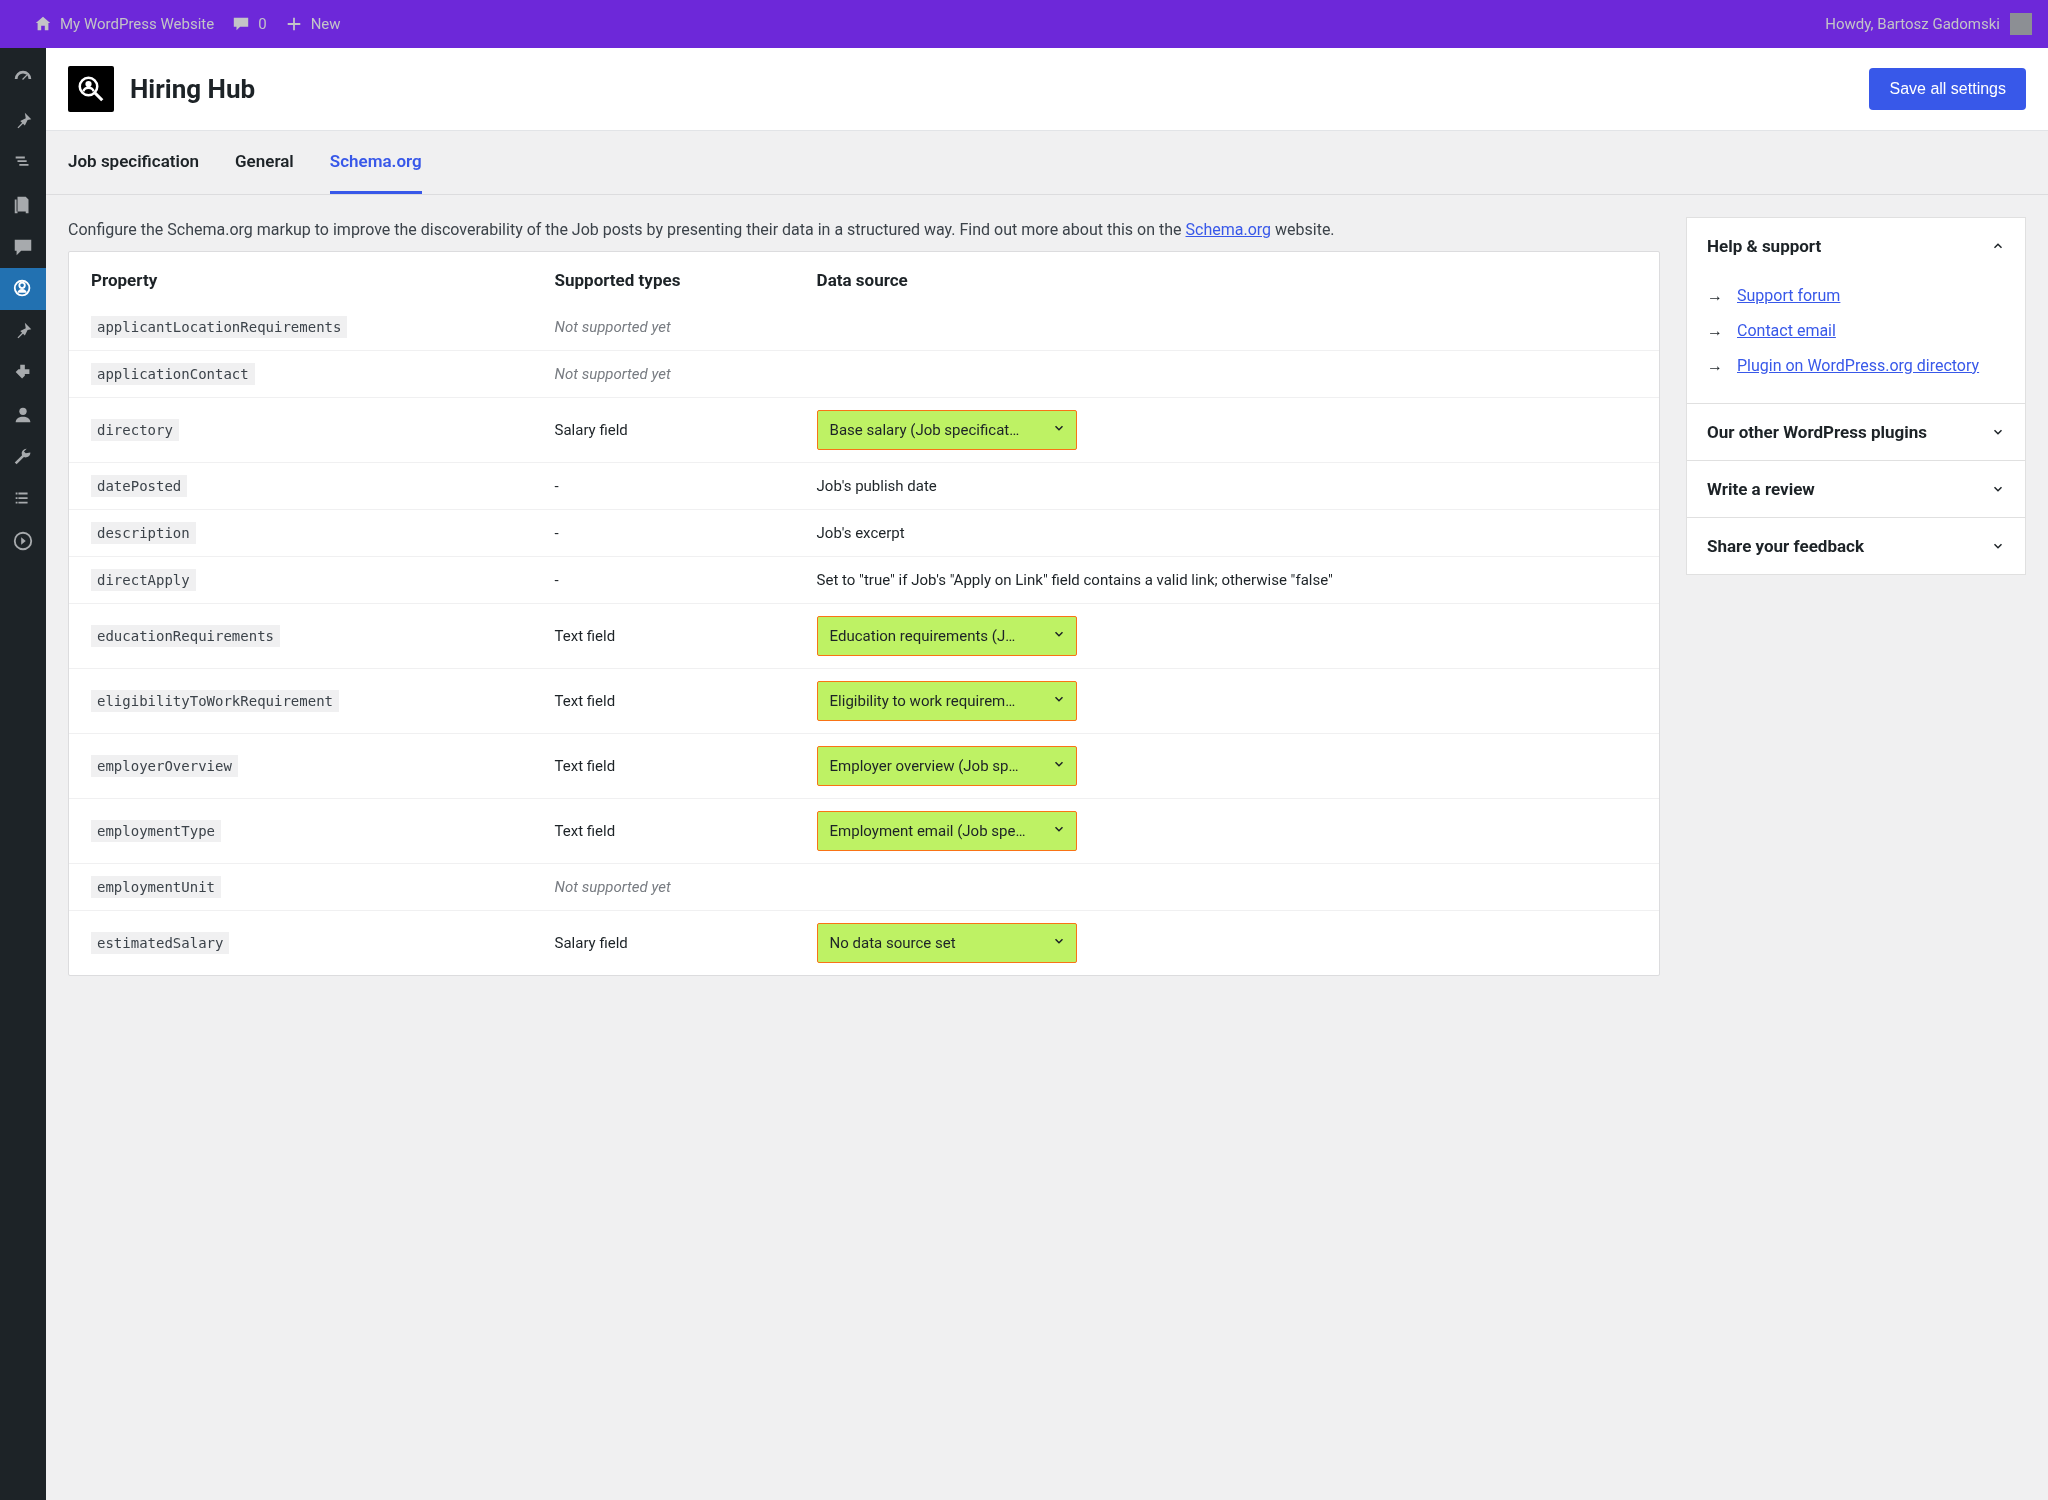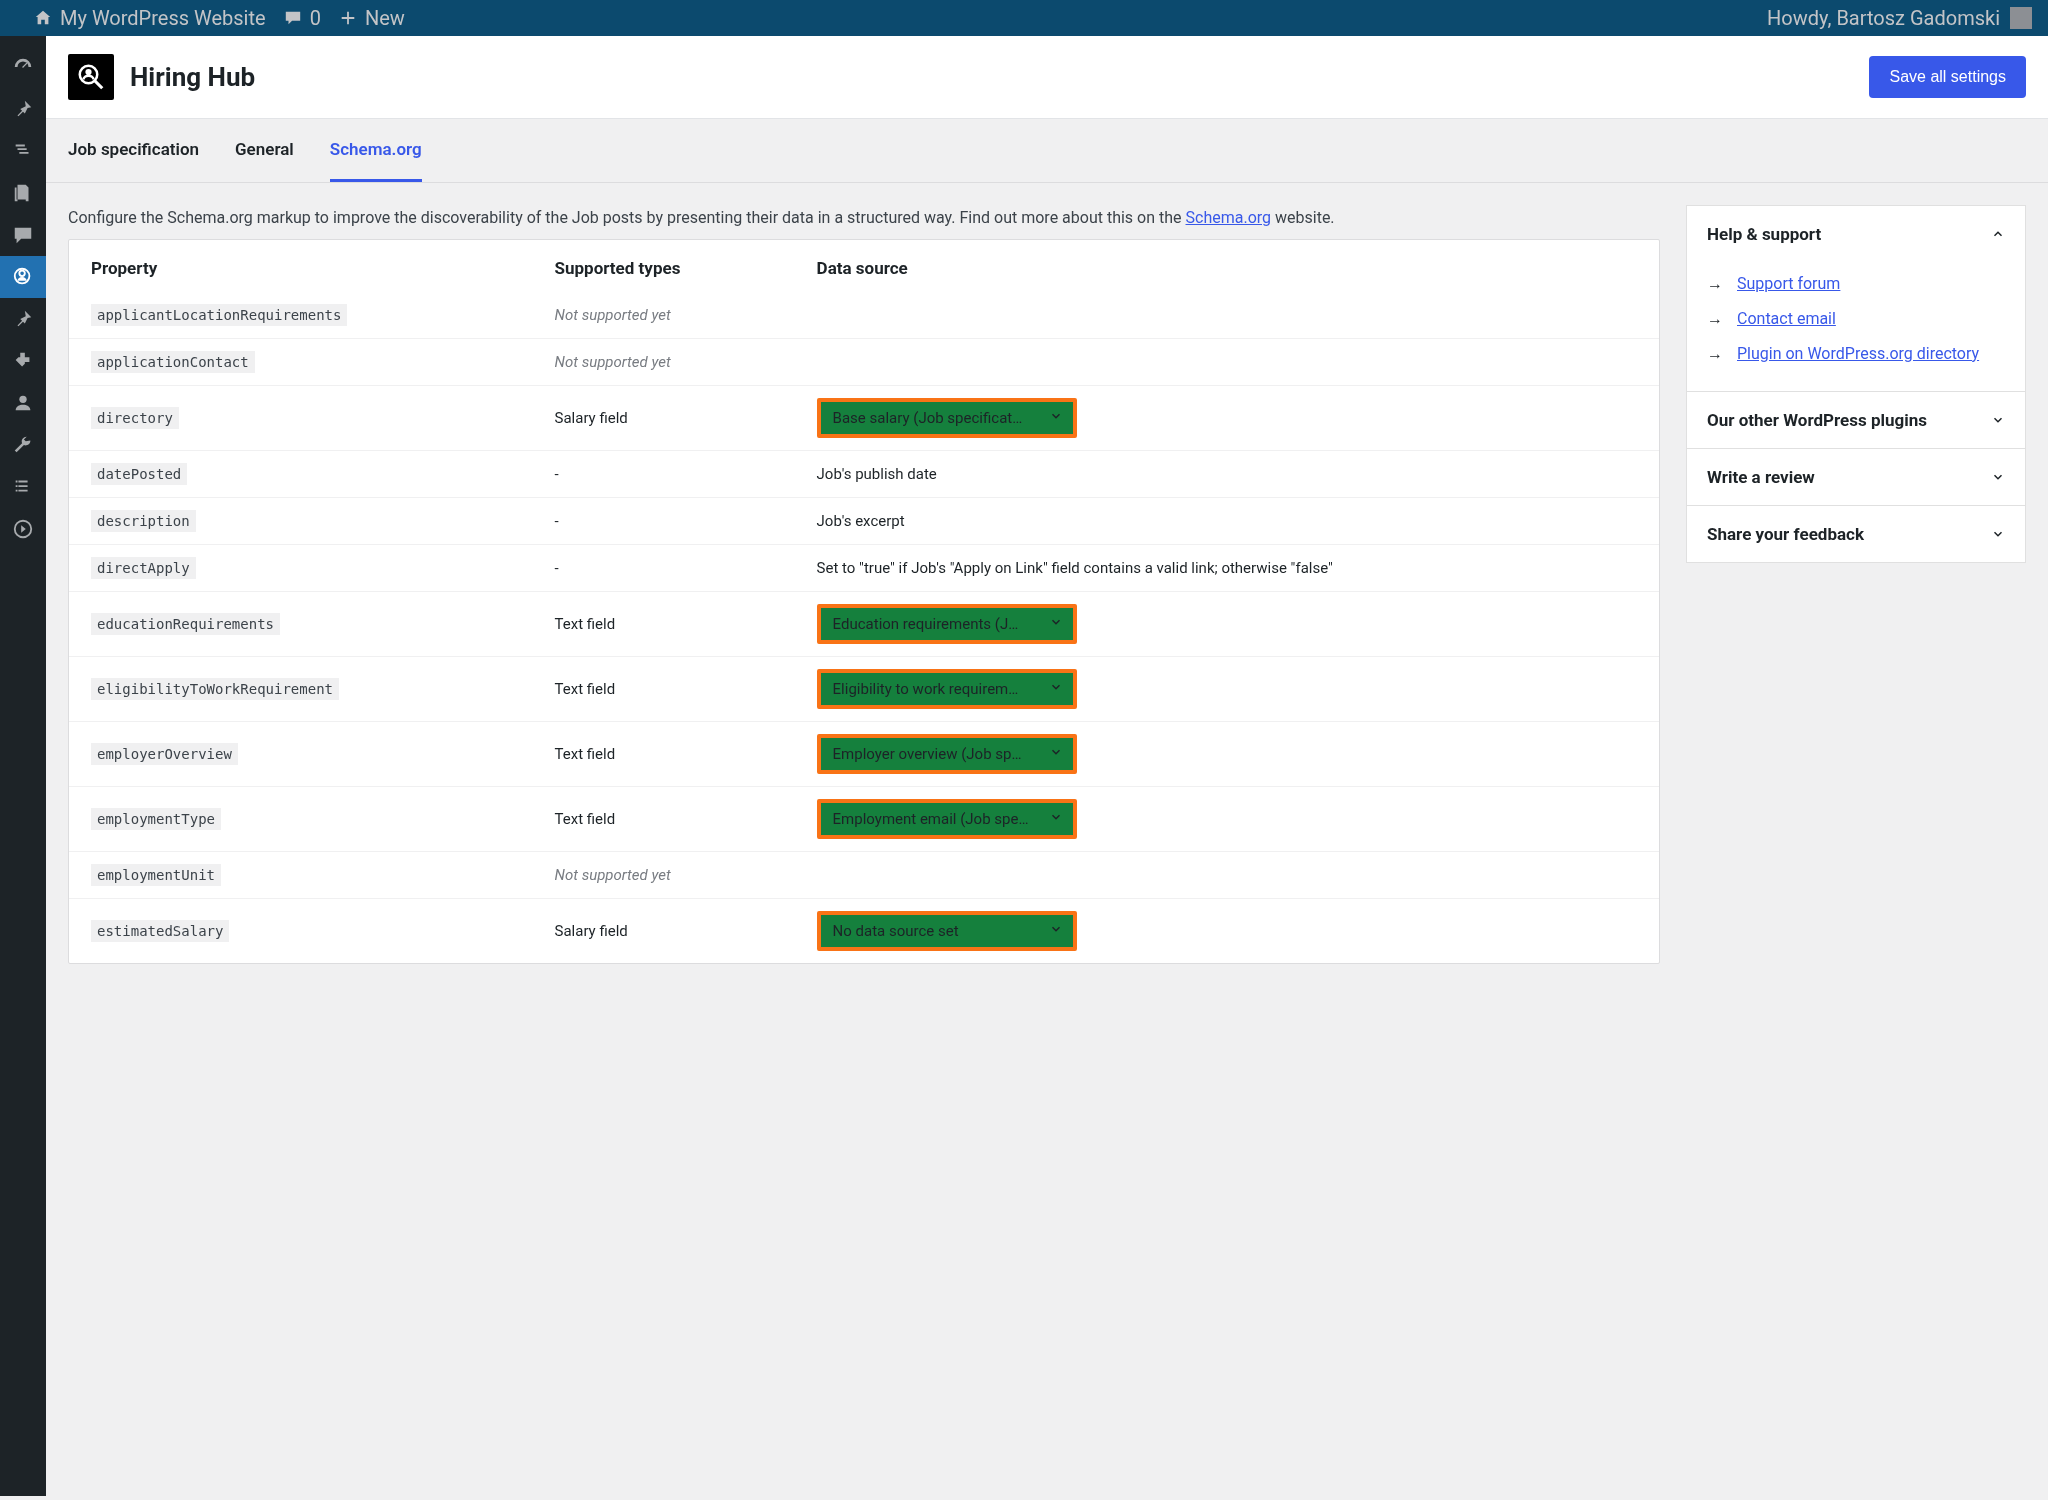--- a/index.html
+++ b/index.html
@@ -6,7 +6,7 @@
 body { font-family: -apple-system, BlinkMacSystemFont, "Segoe UI", Roboto, sans-serif; background: #f0f0f1; color: #1d2327; }
 
 
-.admin-bar { background: #0c4a6e; color: #c3c4c7; height: 36px; display: flex; align-items: center; padding: 0 16px; font-size: 20px; justify-content: space-between; }
+.admin-bar { background: #6d28d9; color: #c3c4c7; height: 48px; display: flex; align-items: center; padding: 0 16px; font-size: 15px; justify-content: space-between; }
 .admin-bar-left { display: flex; align-items: center; gap: 18px; }
 .admin-bar-item { display: flex; align-items: center; gap: 8px; color: #c3c4c7; cursor: pointer; }
 .admin-bar-right { display: flex; align-items: center; gap: 10px; }

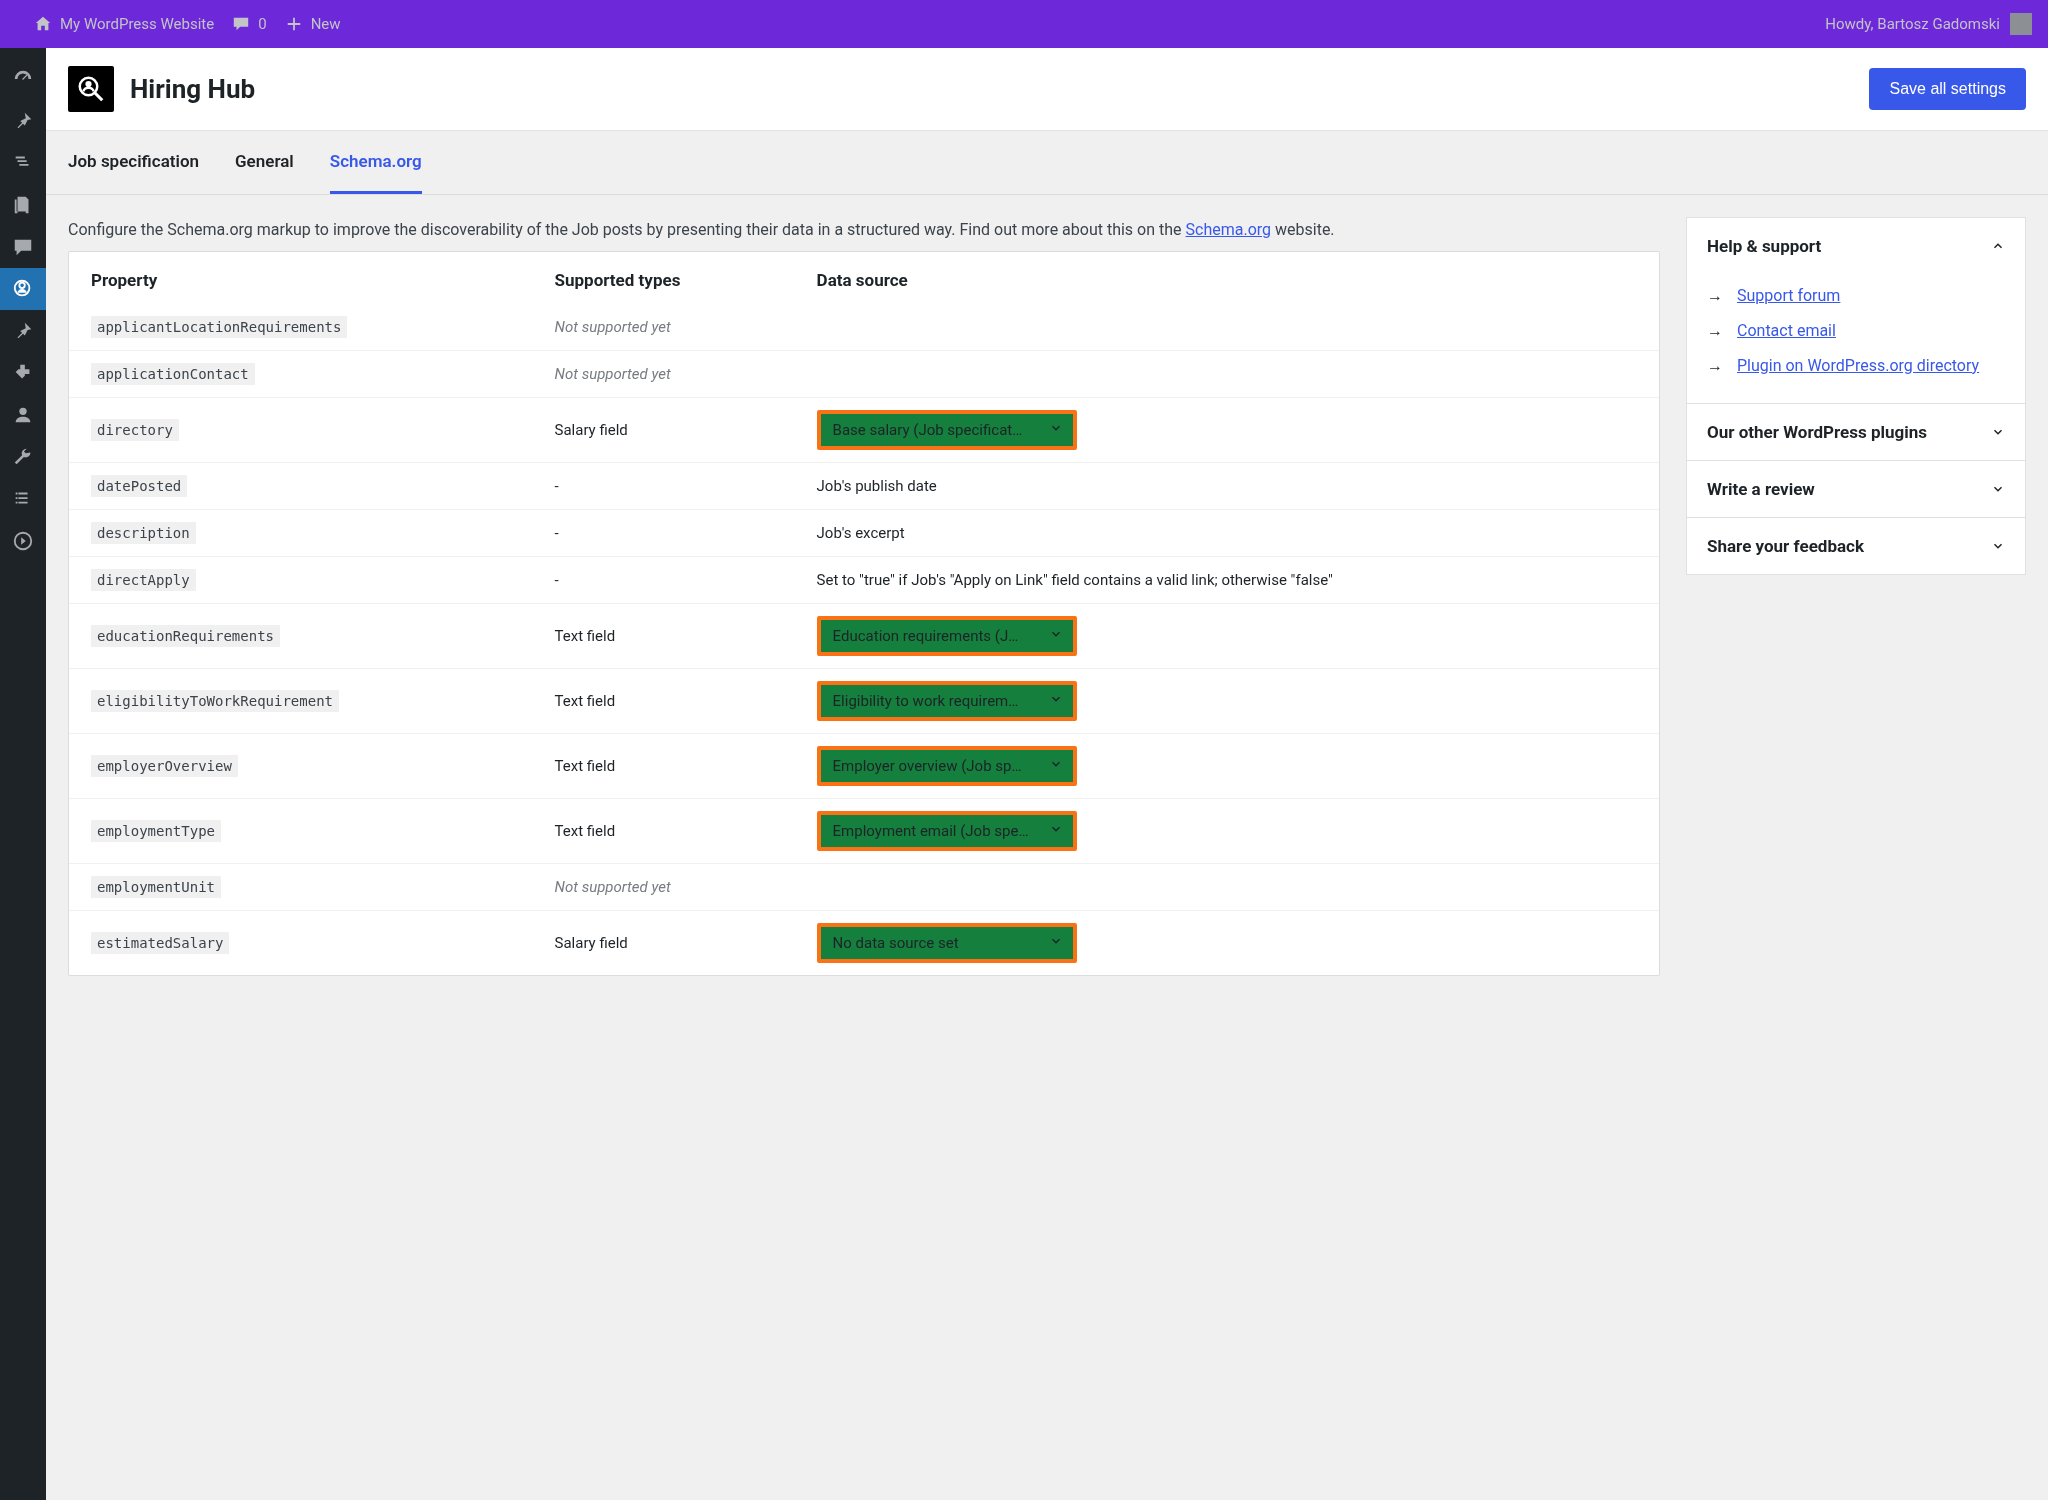--- a/index.html
+++ b/index.html
@@ -52,7 +52,7 @@
 tr.no-border td { border-top: none; }
 .prop-code { font-family: ui-monospace, SFMono-Regular, Menlo, monospace; background: #f0f0f1; padding: 3px 6px; font-size: 14px; color: #3c434a; display: inline-block; }
 .not-supported { font-style: italic; color: #787c82; }
-.select { width: 260px; height: 40px; border: 4px solid #f97316; border-radius: 2px; padding: 0 36px 0 12px; font-size: 15px; background: #15803d; position: relative; display: flex; align-items: center; justify-content: space-between; cursor: pointer; white-space: nowrap; overflow: hidden; }
+.select { width: 260px; height: 40px; border: 1px solid #f97316; border-radius: 2px; padding: 0 36px 0 12px; font-size: 15px; background: #bef264; position: relative; display: flex; align-items: center; justify-content: space-between; cursor: pointer; white-space: nowrap; overflow: hidden; }
 .select-text { overflow: hidden; text-overflow: ellipsis; flex: 1; }
 .select-chevron { position: absolute; right: 10px; }
 

